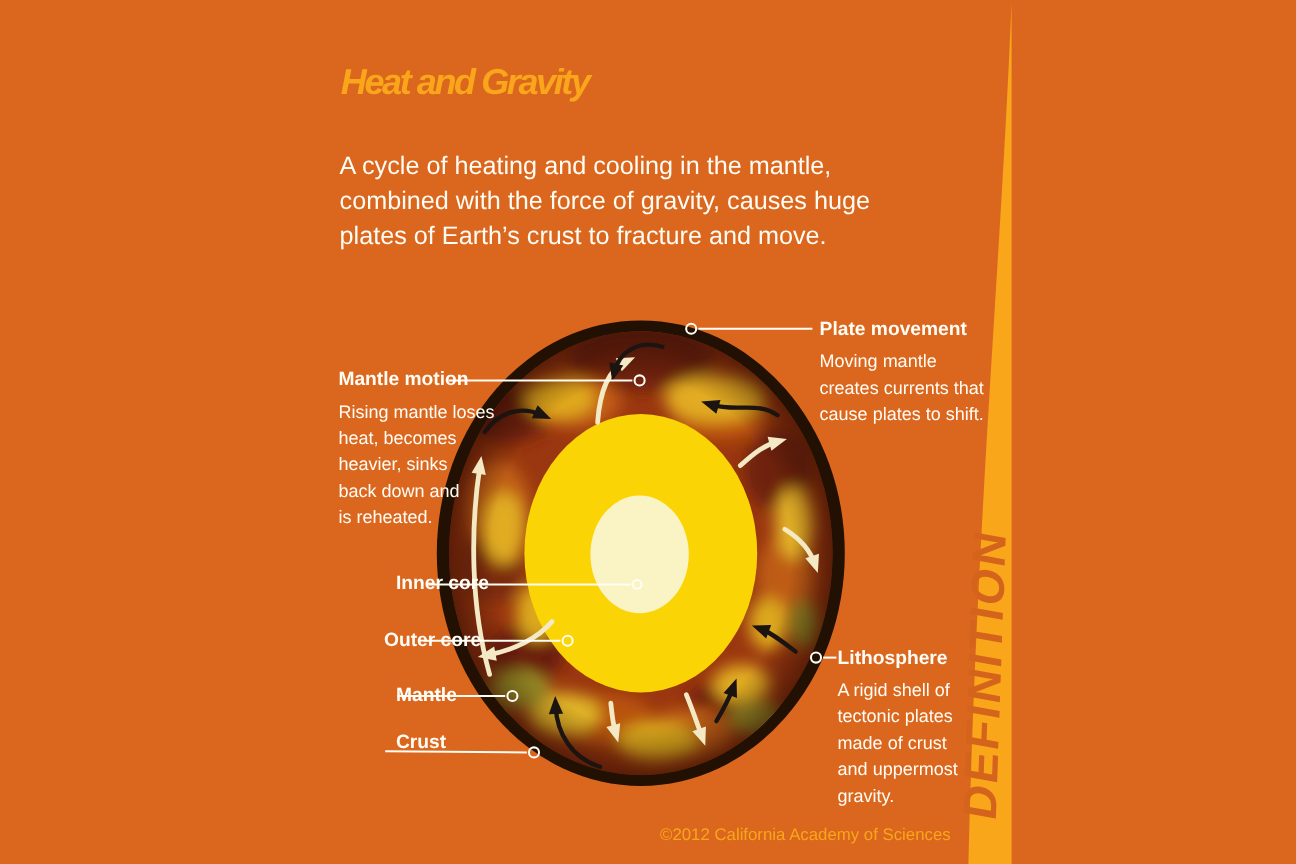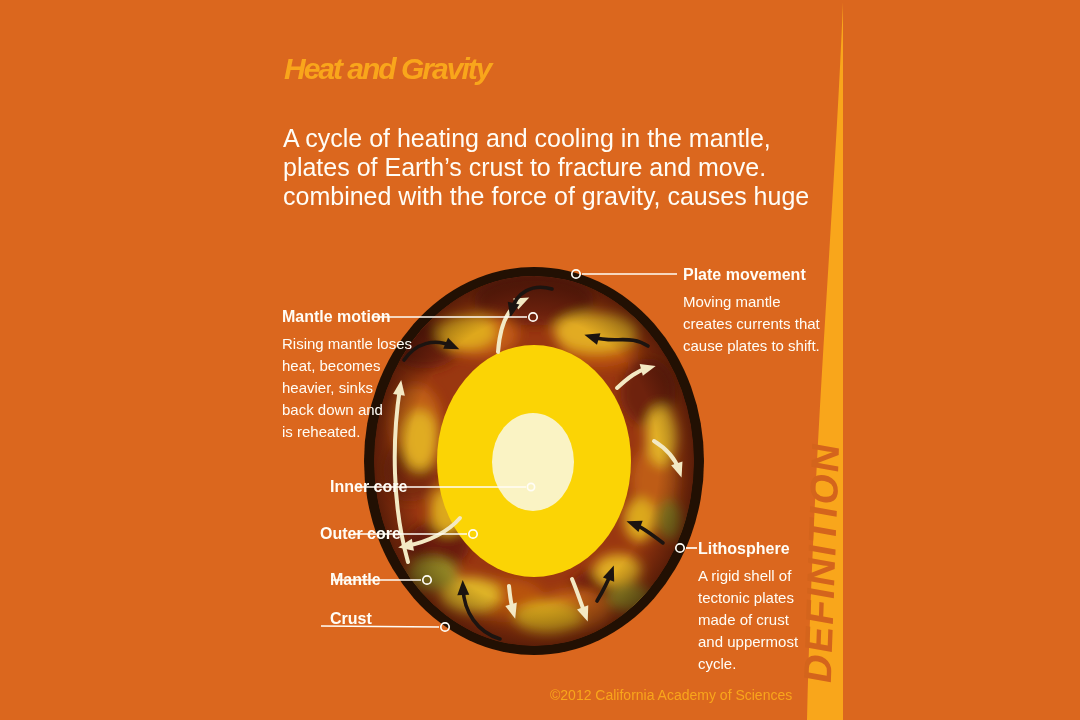--- a/index.html
+++ b/index.html
@@ -15,7 +15,7 @@
     letter-spacing:-2px; color:#F9A61B; white-space:nowrap;
   }
   .intro{position:absolute; left:283px; top:124px; color:#FFFDF6;}
-  .intro div{font-size:25px; line-height:29px;}
+  .intro div{font-size:21px; line-height:29px;}
   .callout{position:absolute; color:#FFFDF6;}
   .callout-title{font-size:16px; font-weight:bold; line-height:18px; white-space:nowrap;}
   .callout-body div{font-size:15px; line-height:22px; white-space:nowrap;}

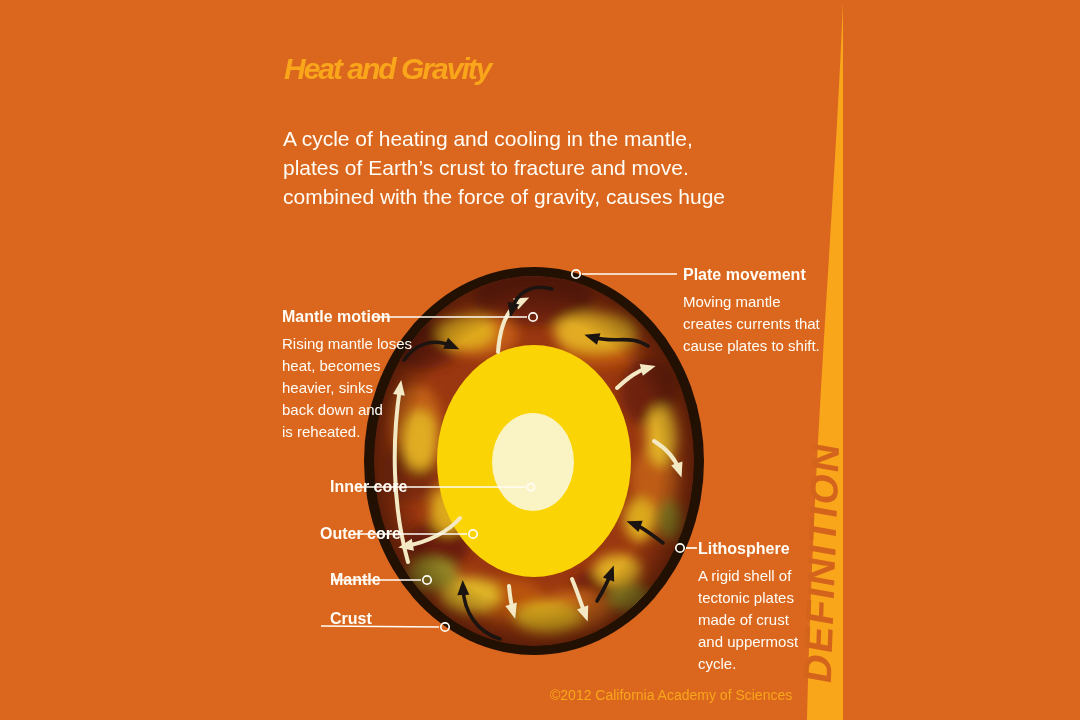--- a/index.html
+++ b/index.html
@@ -140,8 +140,8 @@
 
   <div class="intro">
     <div>A cycle of heating and cooling in the mantle,</div>
+    <div>combined with the force of gravity, causes huge</div>
     <div>plates of Earth’s crust to fracture and move.</div>
-    <div>combined with the force of gravity, causes huge</div>
   </div>
 
   <div class="callout" style="left:282px; top:308px;">

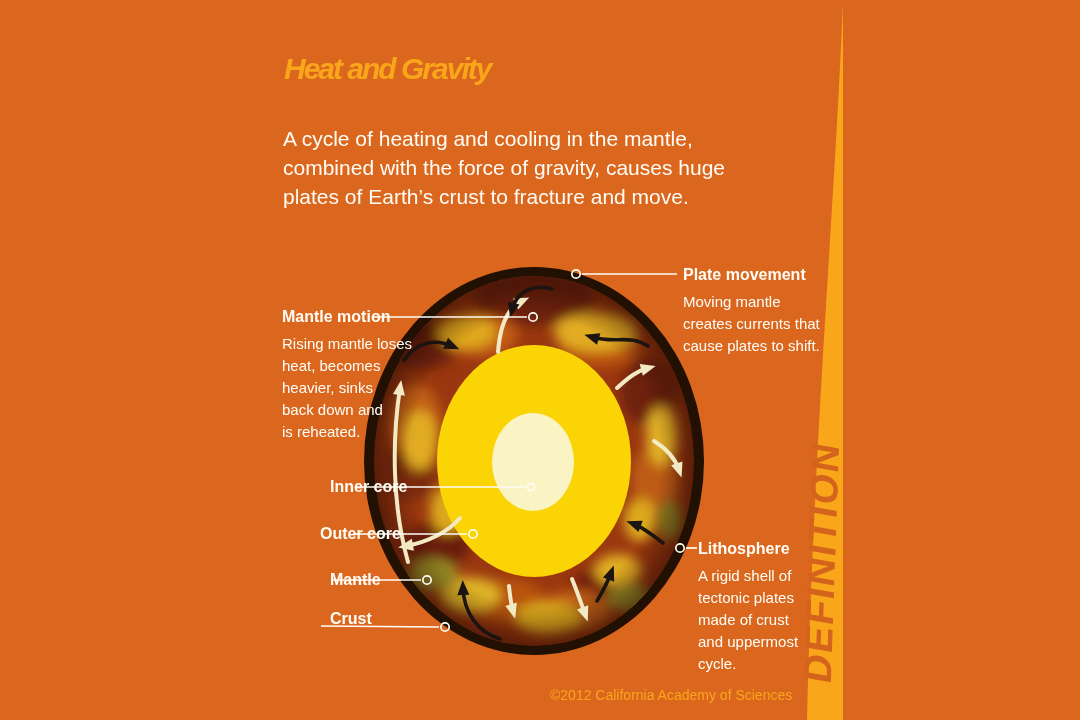--- a/index.html
+++ b/index.html
@@ -171,7 +171,7 @@
       <div>tectonic plates</div>
       <div>made of crust</div>
       <div>and uppermost</div>
-      <div>cycle.</div>
+      <div>gravity.</div>
     </div>
   </div>
 

